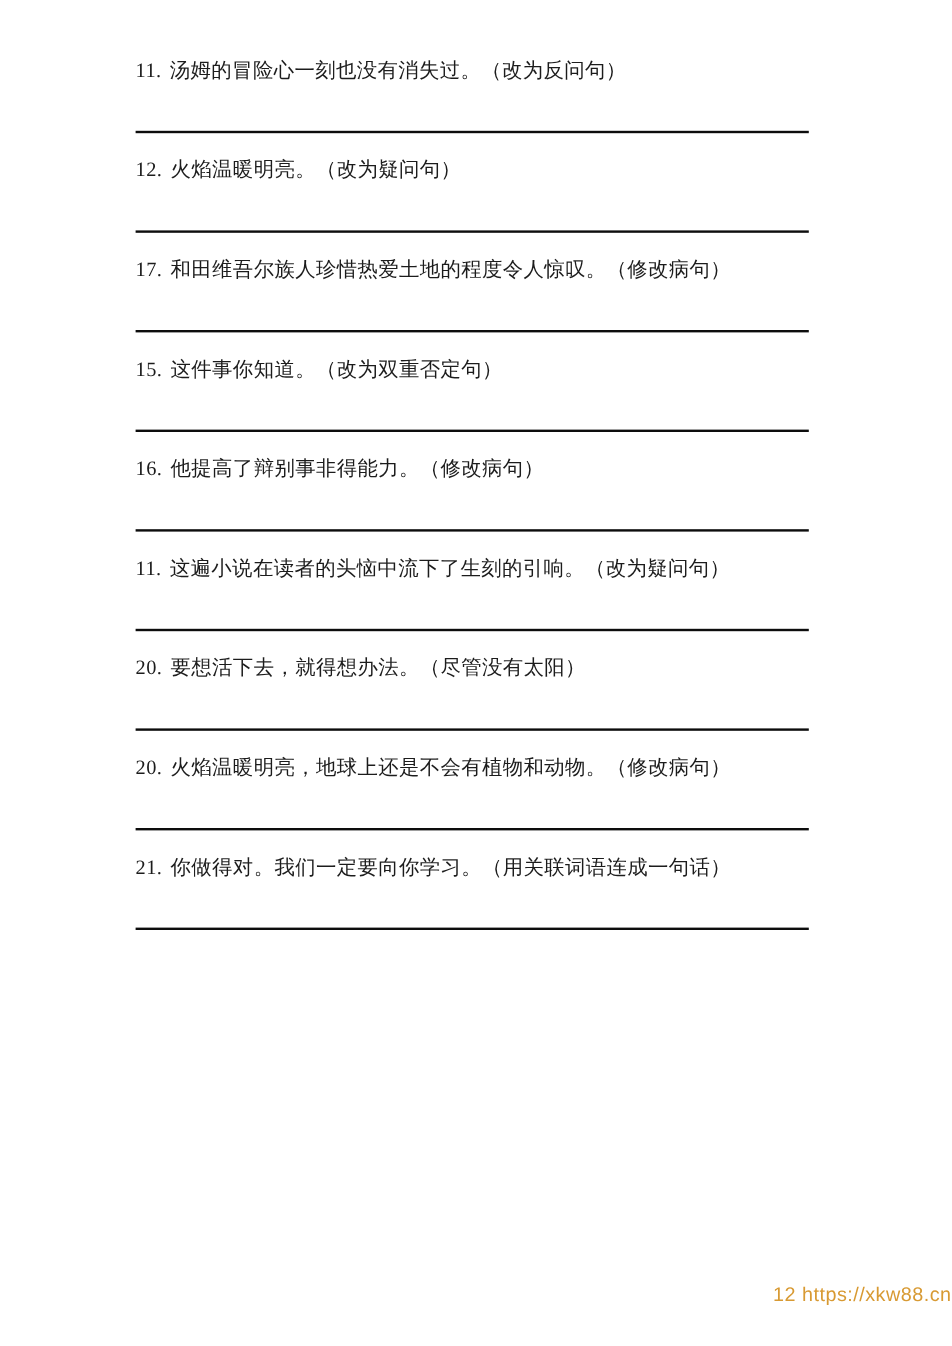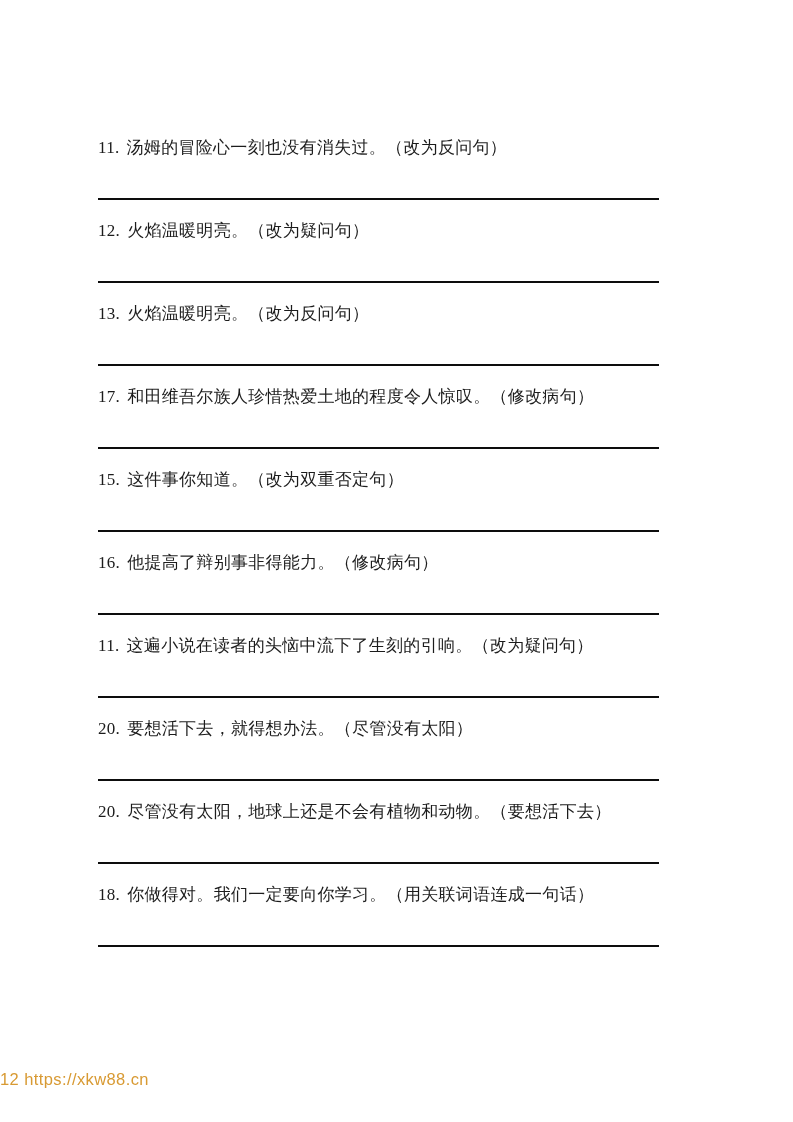--- a/index.html
+++ b/index.html
@@ -16,11 +16,10 @@
   }
   .page {
     position: absolute;
-    left: 98px;
+    left: 113px;
     top: 0;
     width: 561px;
-    padding-top: 93px;
-    margin-top: 43px;
+    padding-top: 47px;
   }
   .item { margin: 0; }
   .item + .item { margin-top: 19px; }

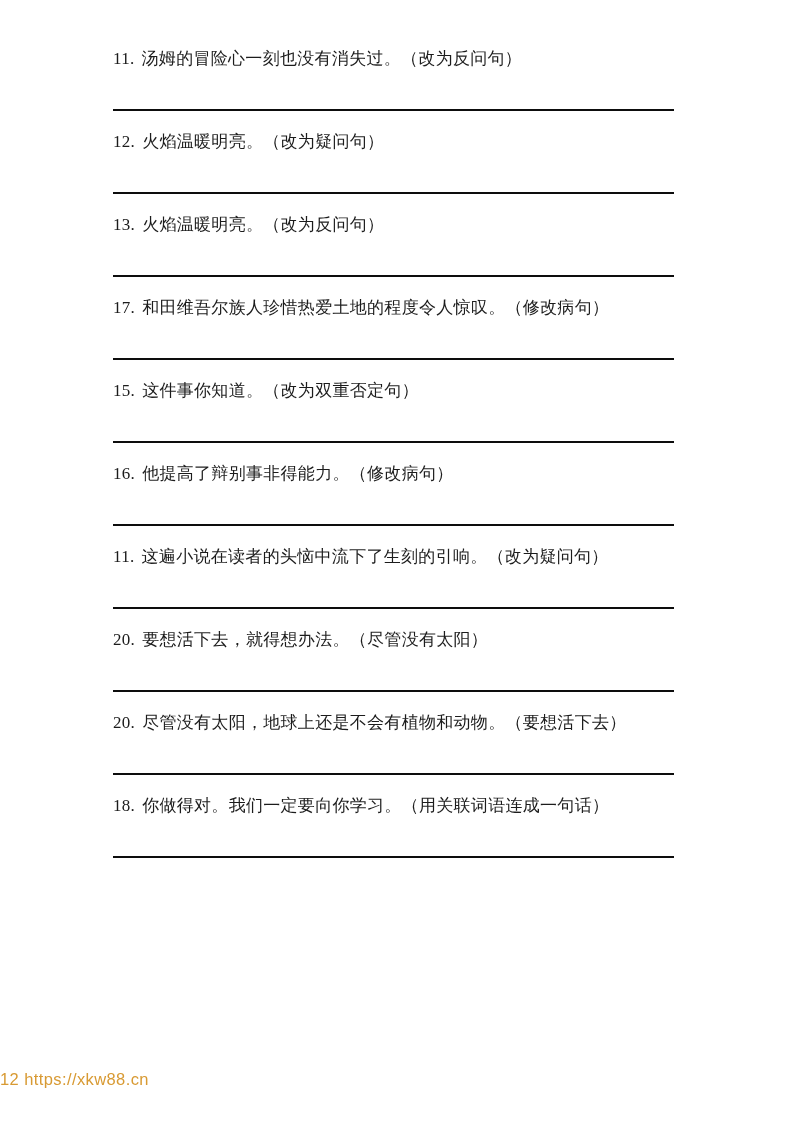--- a/index.html
+++ b/index.html
@@ -67,10 +67,6 @@
     <div class="answer-line"></div>
   </div>
 
-  <div class="item">
-    <p><span class="num">13.</span><span>火焰温暖明亮。（改为反问句）</span></p>
-    <div class="answer-line"></div>
-  </div>
 
   <div class="item">
     <p><span class="num">17.</span><span>和田维吾尔族人珍惜热爱土地的程度令人惊叹。（修改病句）</span></p>

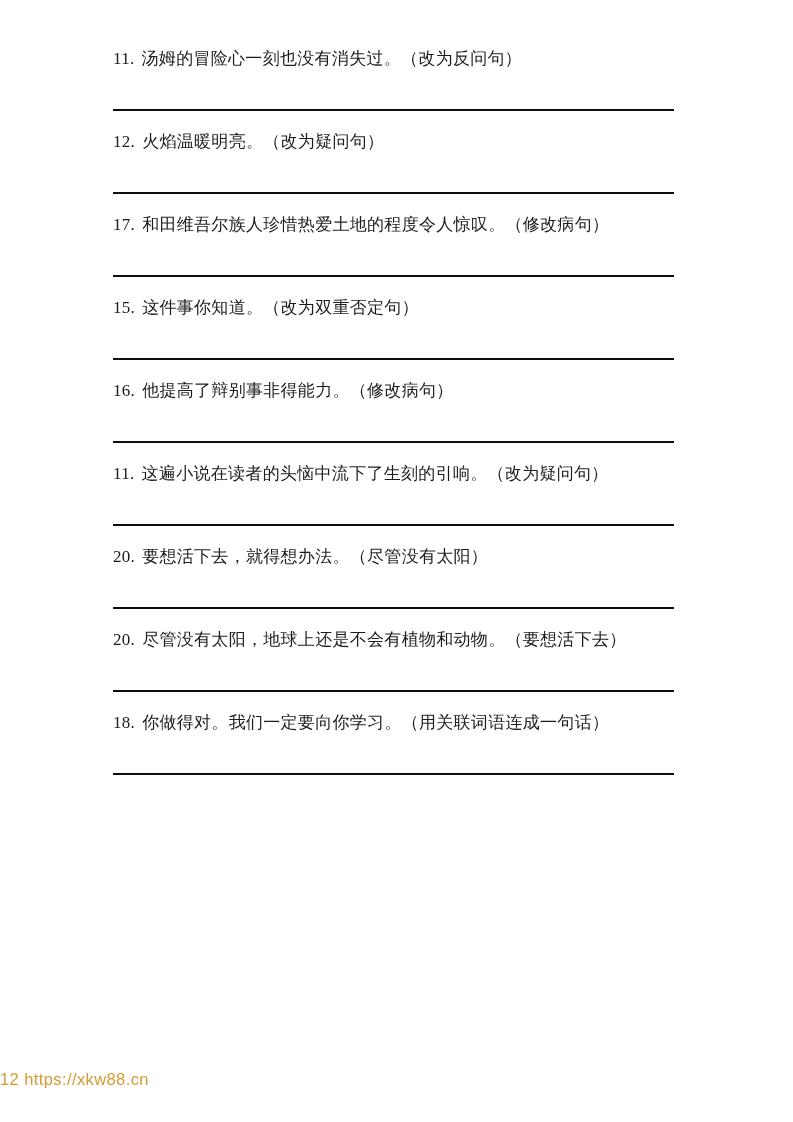--- a/index.html
+++ b/index.html
@@ -95,7 +95,7 @@
 
 
   <div class="item">
-    <p><span class="num">20.</span><span>尽管没有太阳，地球上还是不会有植物和动物。（要想活下去）</span></p>
+    <p><span class="num">20.</span><span>火焰温暖明亮，地球上还是不会有植物和动物。（修改病句）</span></p>
     <div class="answer-line"></div>
   </div>
 

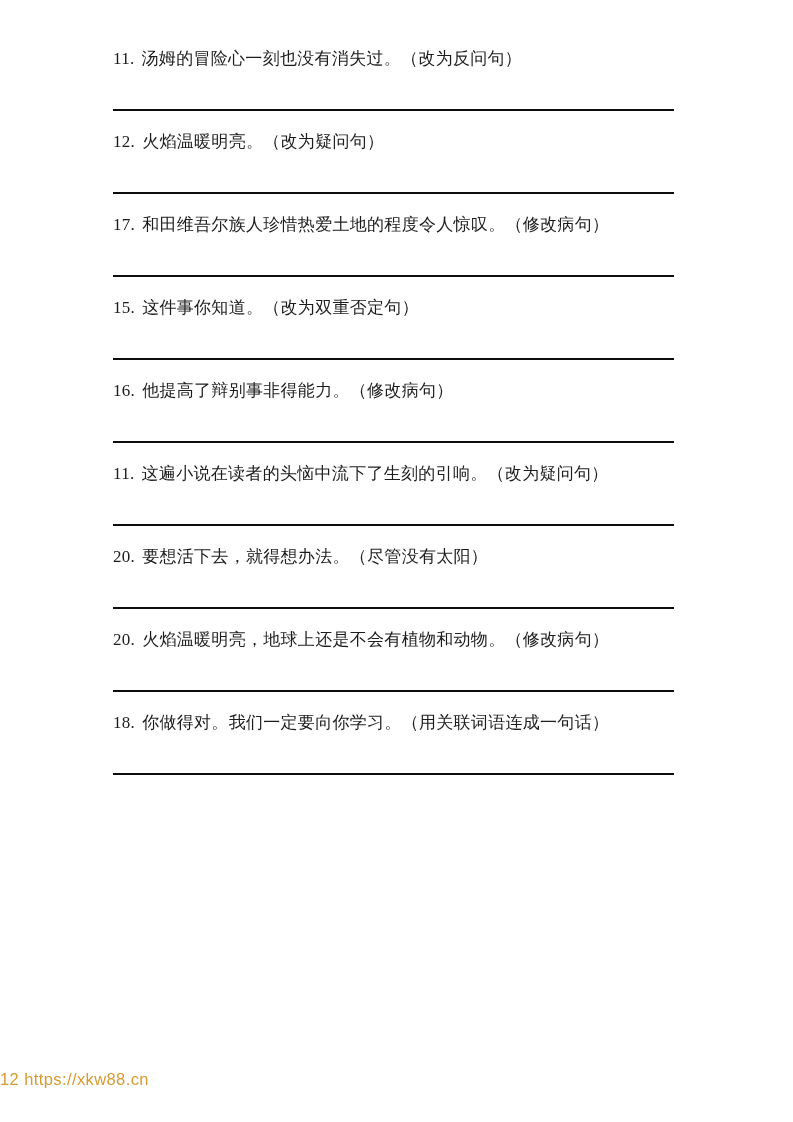--- a/index.html
+++ b/index.html
@@ -100,7 +100,7 @@
   </div>
 
   <div class="item">
-    <p><span class="num">18.</span><span>你做得对。我们一定要向你学习。（用关联词语连成一句话）</span></p>
+    <p><span class="num">21.</span><span>你做得对。我们一定要向你学习。（用关联词语连成一句话）</span></p>
     <div class="answer-line"></div>
   </div>
 

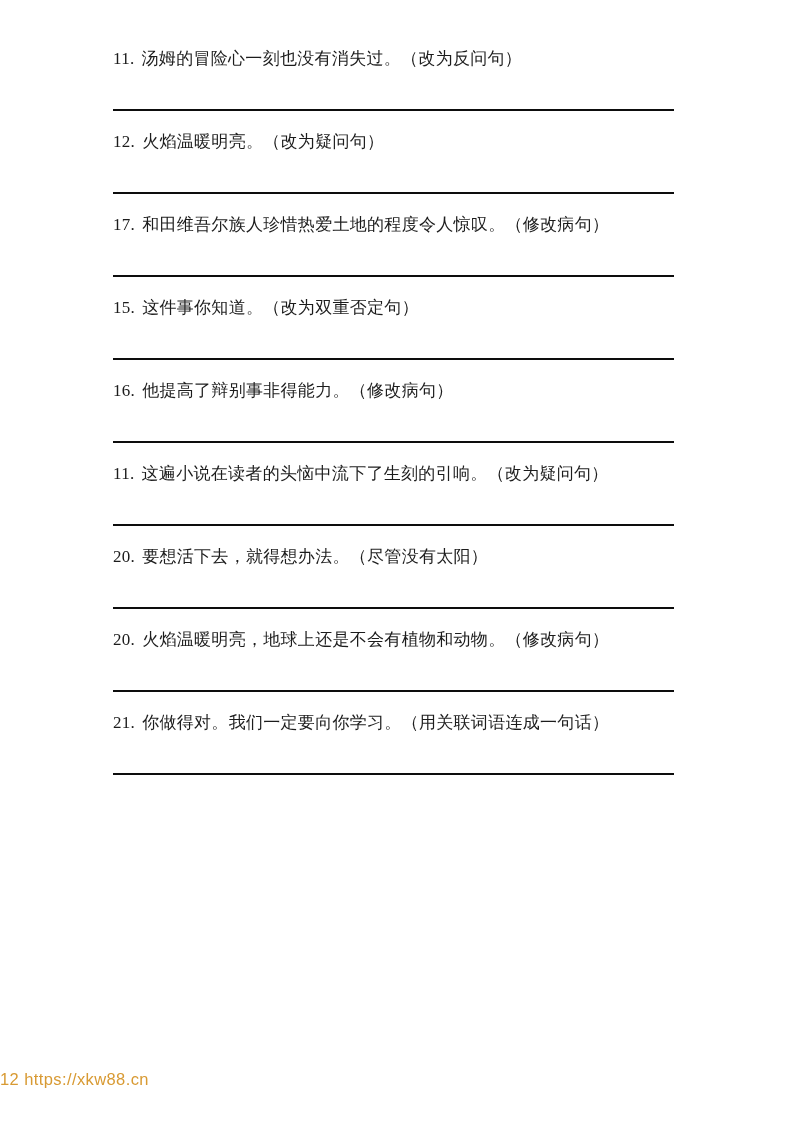--- a/index.html
+++ b/index.html
@@ -44,7 +44,7 @@
     left: 0;
     bottom: 33px;
     width: 100%;
-    text-align: left;
+    text-align: right;
     font-family: "Liberation Sans", "DejaVu Sans", sans-serif;
     font-size: 16.5px;
     letter-spacing: 0.4px;

